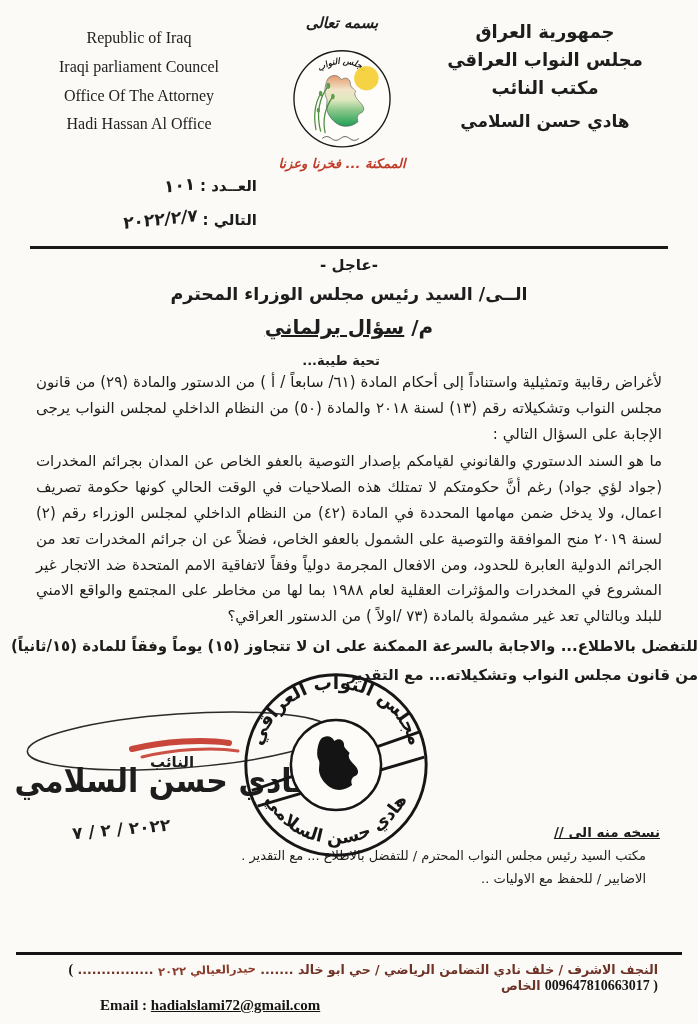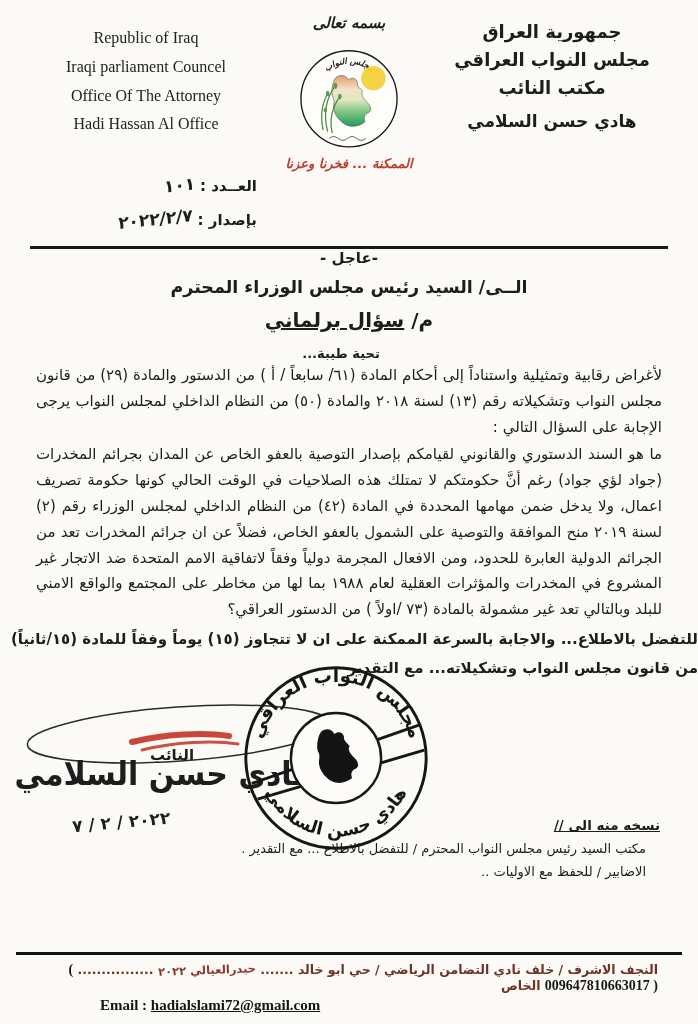--- a/index.html
+++ b/index.html
@@ -8,7 +8,7 @@
     background:#fbfaf6;color:#1d1d1d;font-family:"DejaVu Sans",sans-serif;
   }
   
-  .header{display:flex;justify-content:center;align-items:flex-start;
+  .header{display:flex;justify-content:flex-start;align-items:flex-start;
           padding:14px 26px 0 26px;height:196px;box-sizing:border-box;}
   .header-en{font-family:"Liberation Serif",serif;font-size:16px;line-height:1.8;
              color:#222;text-align:center;width:226px;padding-top:10px;}

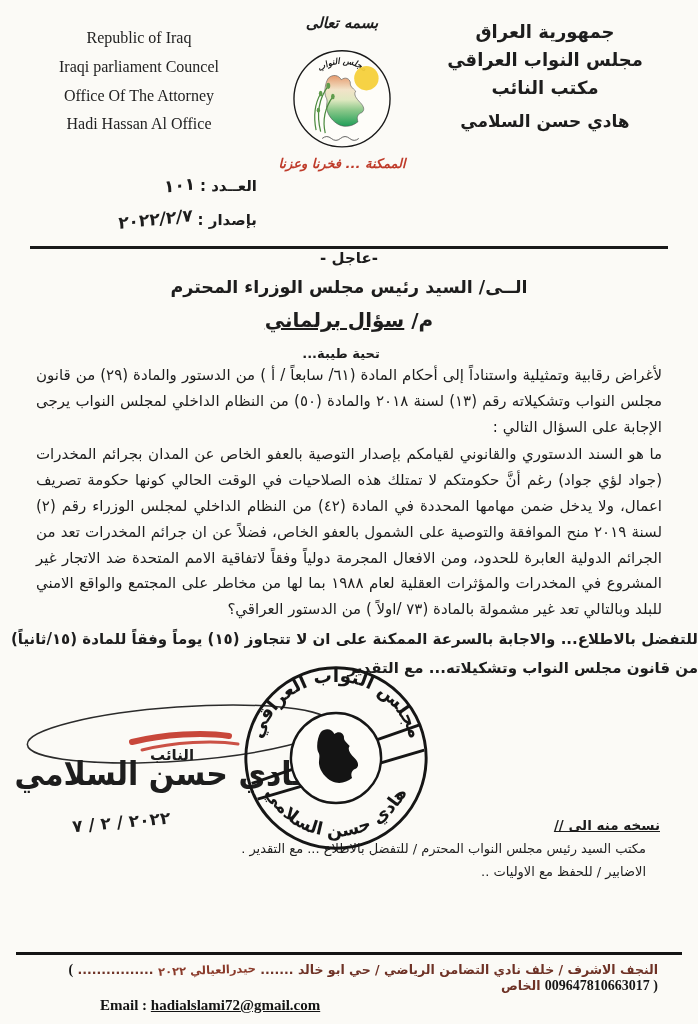--- a/index.html
+++ b/index.html
@@ -127,7 +127,7 @@
       <span class="handwrite">١٠١</span>
     </div>
     <div>
-      <span>بإصدار :</span>
+      <span>التالي :</span>
       <span class="handwrite ltr">٢٠٢٢/٢/٧</span>
     </div>
   </div>

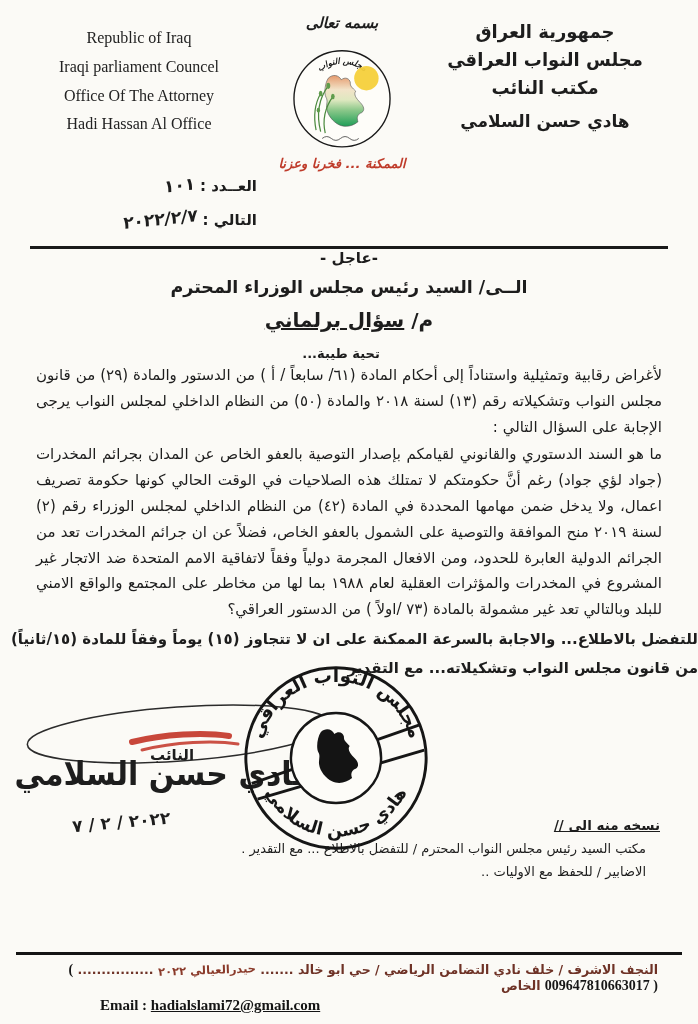--- a/index.html
+++ b/index.html
@@ -28,7 +28,7 @@
   .ltr{direction:ltr;unicode-bidi:isolate;}
   
   .rule{border:0;border-top:3px solid #1a1a1a;margin:50px 30px 0 30px;}
-  .urgent{text-align:center;font-weight:bold;font-size:15px;direction:rtl;}
+  .urgent{text-align:center;font-weight:bold;font-size:15px;direction:rtl;margin-top:7px;}
   .to-line{text-align:center;font-weight:bold;font-size:17.5px;direction:rtl;margin-top:10px;}
   .subject{text-align:center;font-weight:bold;font-size:20px;direction:rtl;margin-top:11px;}
   .subject .u{text-decoration:underline;}

